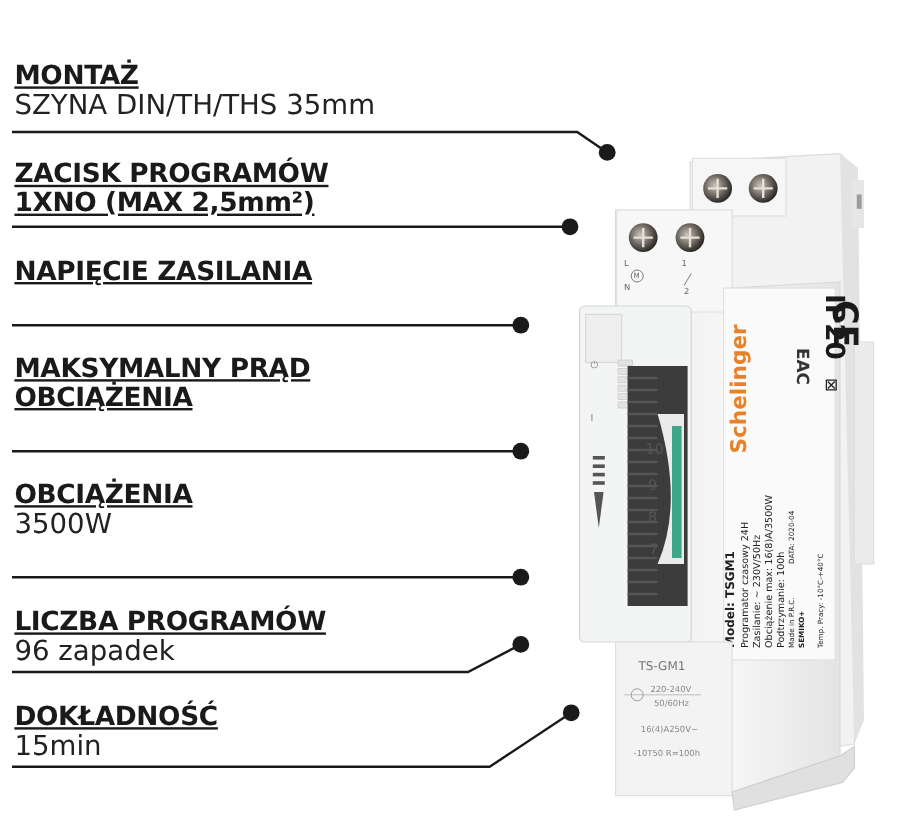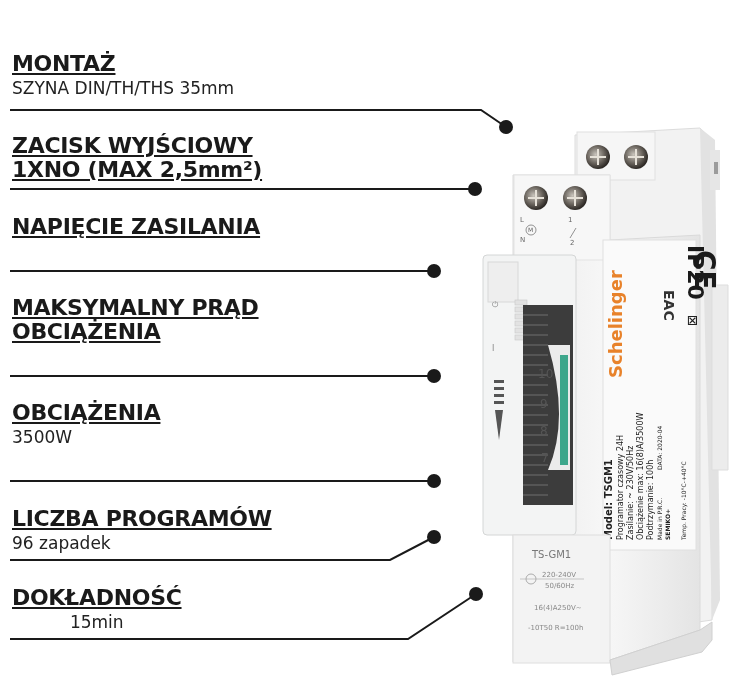--- a/index.html
+++ b/index.html
@@ -6,7 +6,7 @@
   body { width: 750px; height: 697px; position: relative; overflow: hidden; font-family: "DejaVu Sans", "Liberation Sans", sans-serif; color: #1c1c1c; }
   .spec { position: absolute; left: 12px; }
   .spec .title { font-weight: bold; font-size: 22px; line-height: 24px; letter-spacing: -0.3px; color: #1a1a1a; white-space: nowrap; text-decoration: underline; }
-  .spec .value { font-size: 17px; line-height: 20px; color: #222; margin-top: 2px; white-space: nowrap; }
+  .spec .value { font-size: 23px; line-height: 20px; color: #222; margin-top: 2px; white-space: nowrap; }
   svg.lines { position: absolute; left: 0; top: 0; }
   
   .device { position: absolute; left: 0; top: 0; width: 750px; height: 697px; }

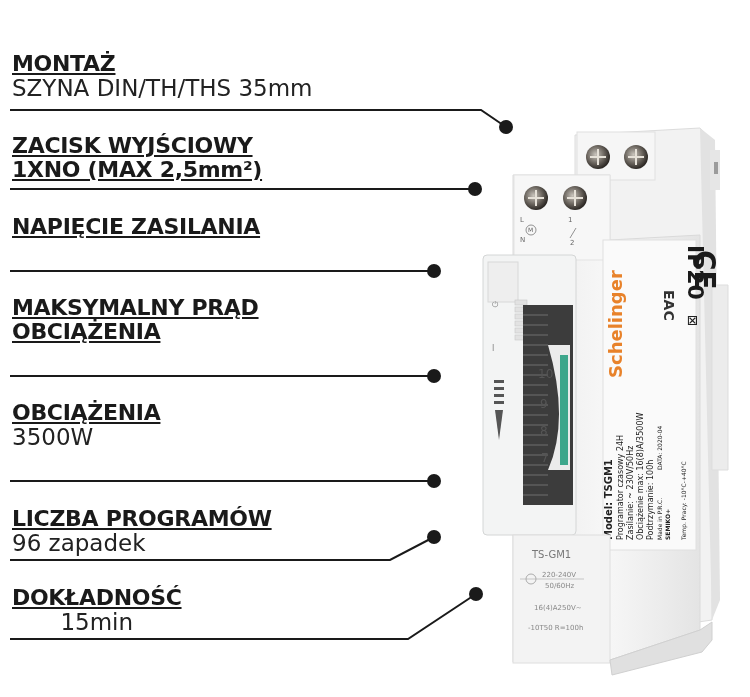--- a/index.html
+++ b/index.html
@@ -21,7 +21,7 @@
 </div>
 
 <div class="spec" style="top:134px;">
-  <div class="title">ZACISK WYJŚCIOWY</div>
+  <div class="title">ZACISK PROGRAMÓW</div>
   <div class="title">1XNO (MAX 2,5mm²)</div>
 </div>
 

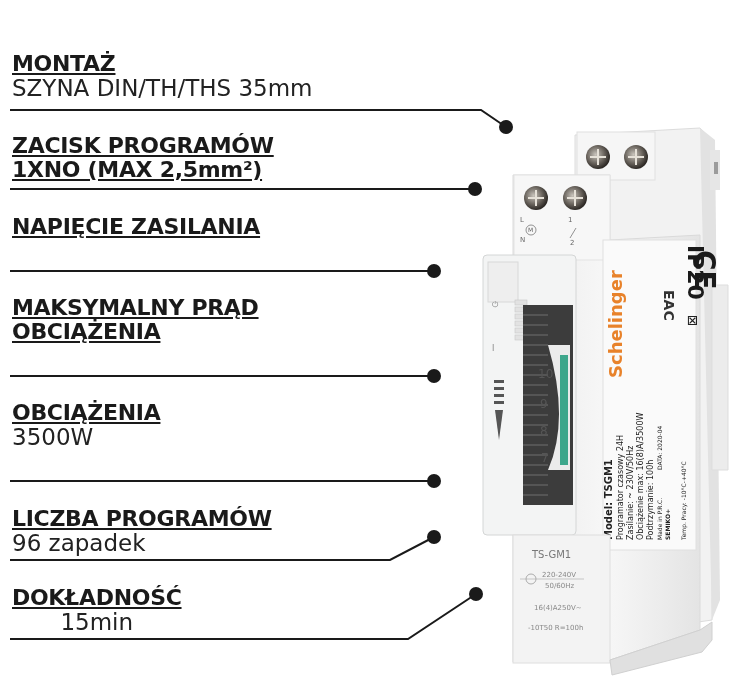--- a/index.html
+++ b/index.html
@@ -44,7 +44,7 @@
   <div class="value">96 zapadek</div>
 </div>
 
-<div class="spec" style="top:586px;text-align:center;">
+<div class="spec" style="top:586px;">
   <div class="title">DOKŁADNOŚĆ</div>
   <div class="value">15min</div>
 </div>

